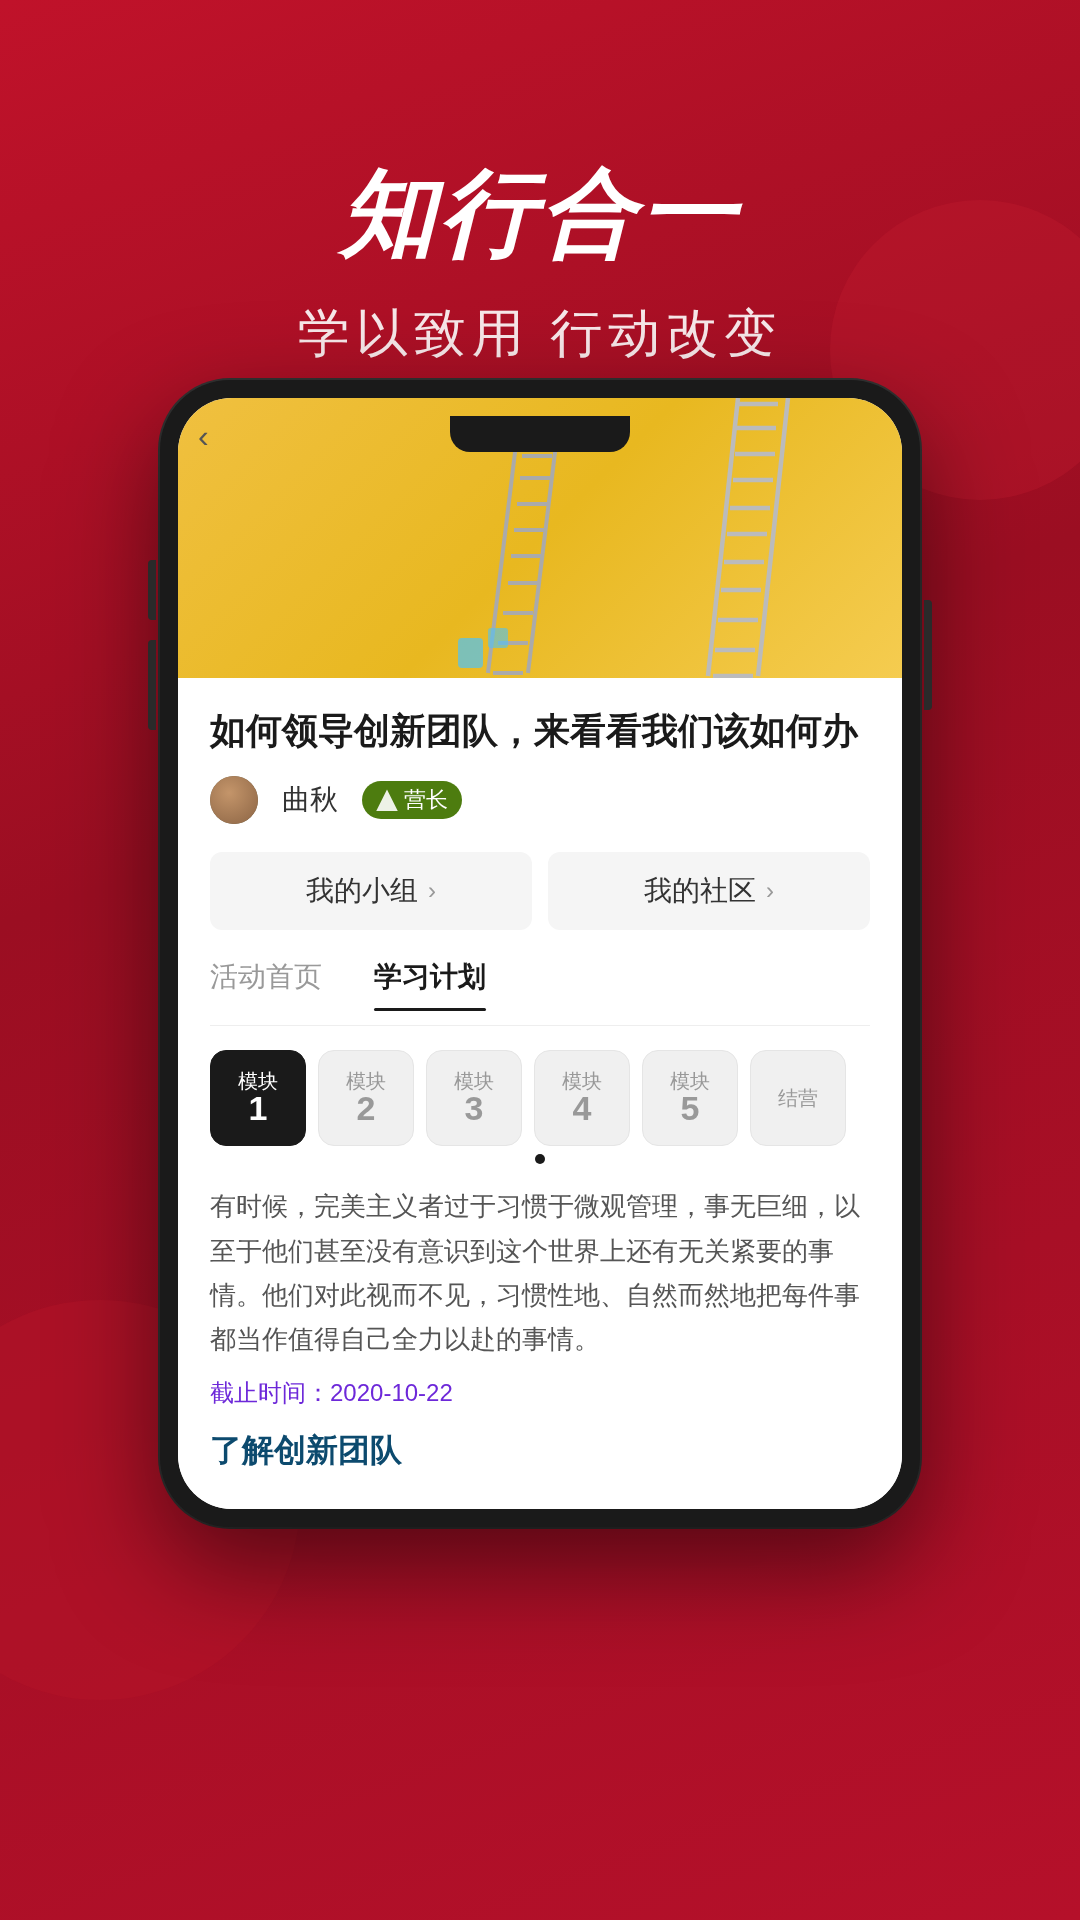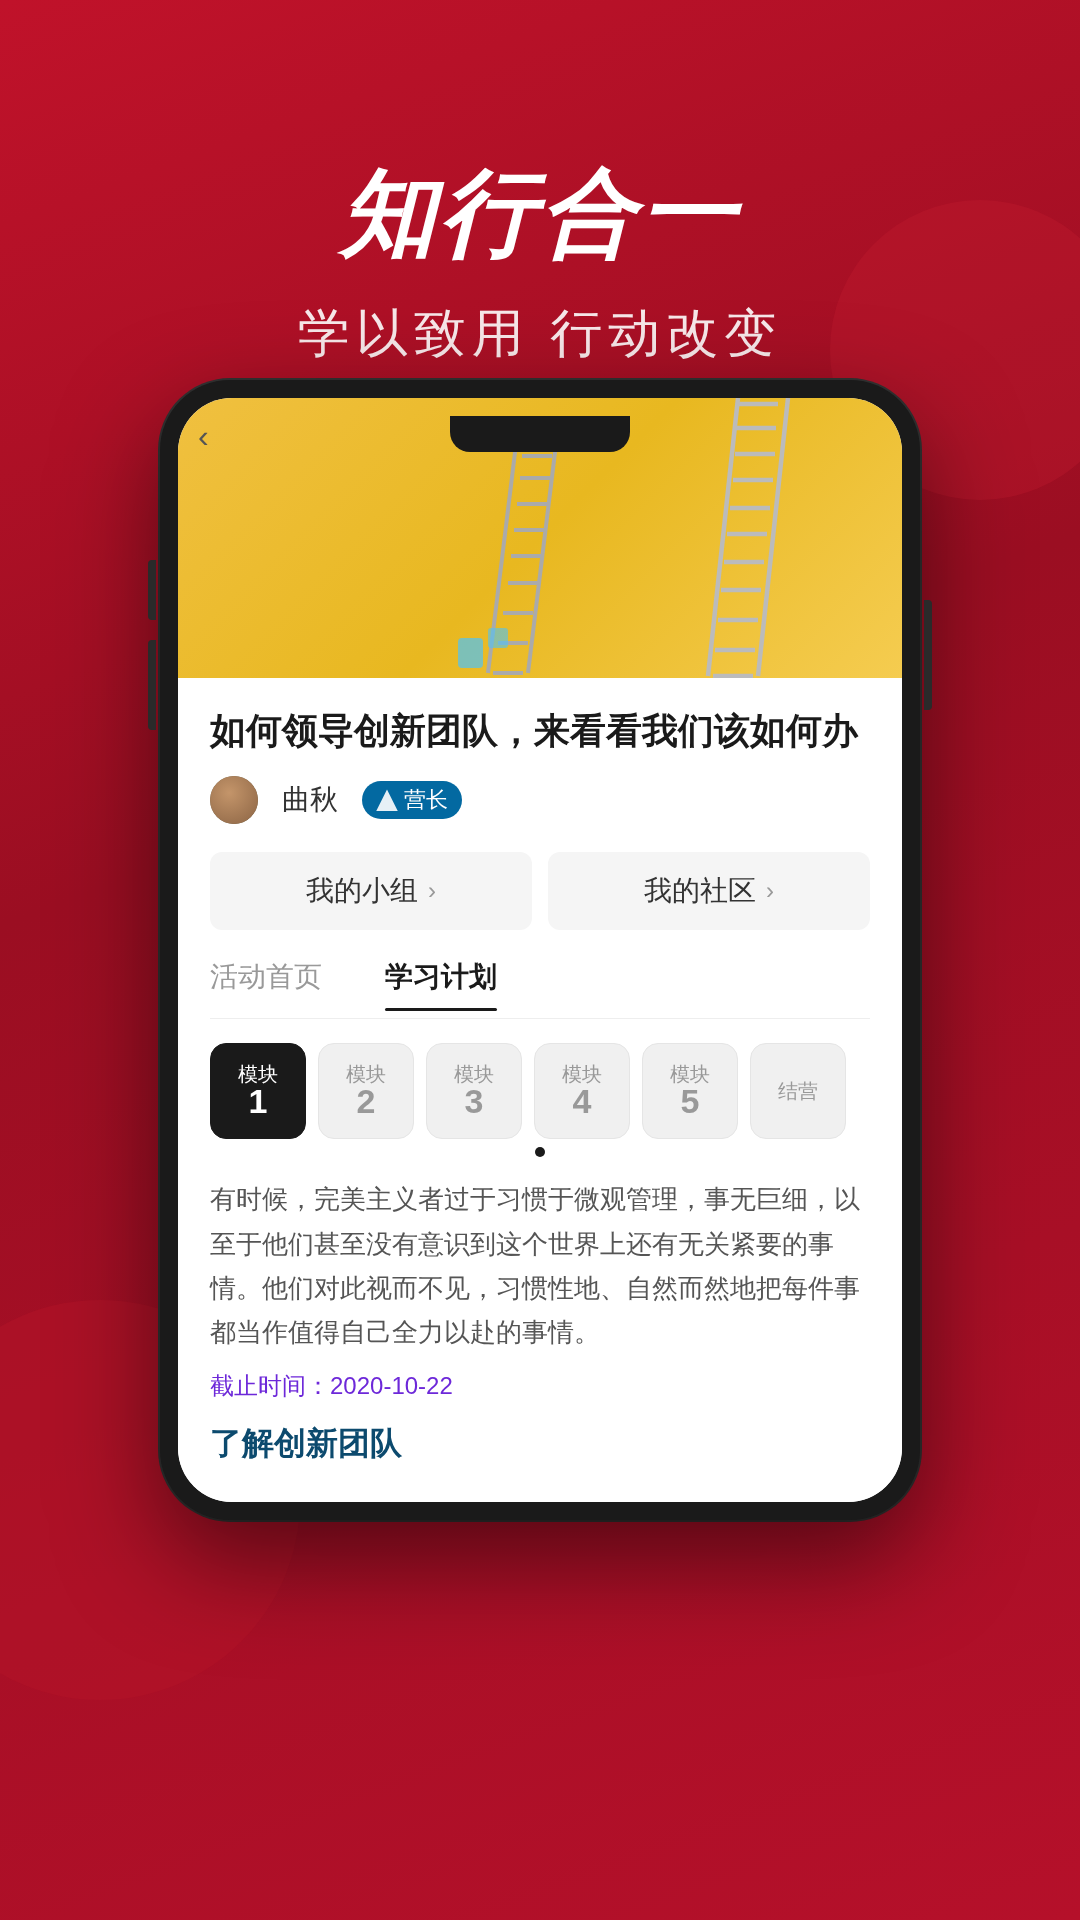--- a/index.html
+++ b/index.html
@@ -191,7 +191,7 @@
       color: #333;
     }
     .badge {
-      background: #0369a1;
+      background: #4d7c0f;
       color: white;
       font-size: 22px;
       padding: 4px 14px;

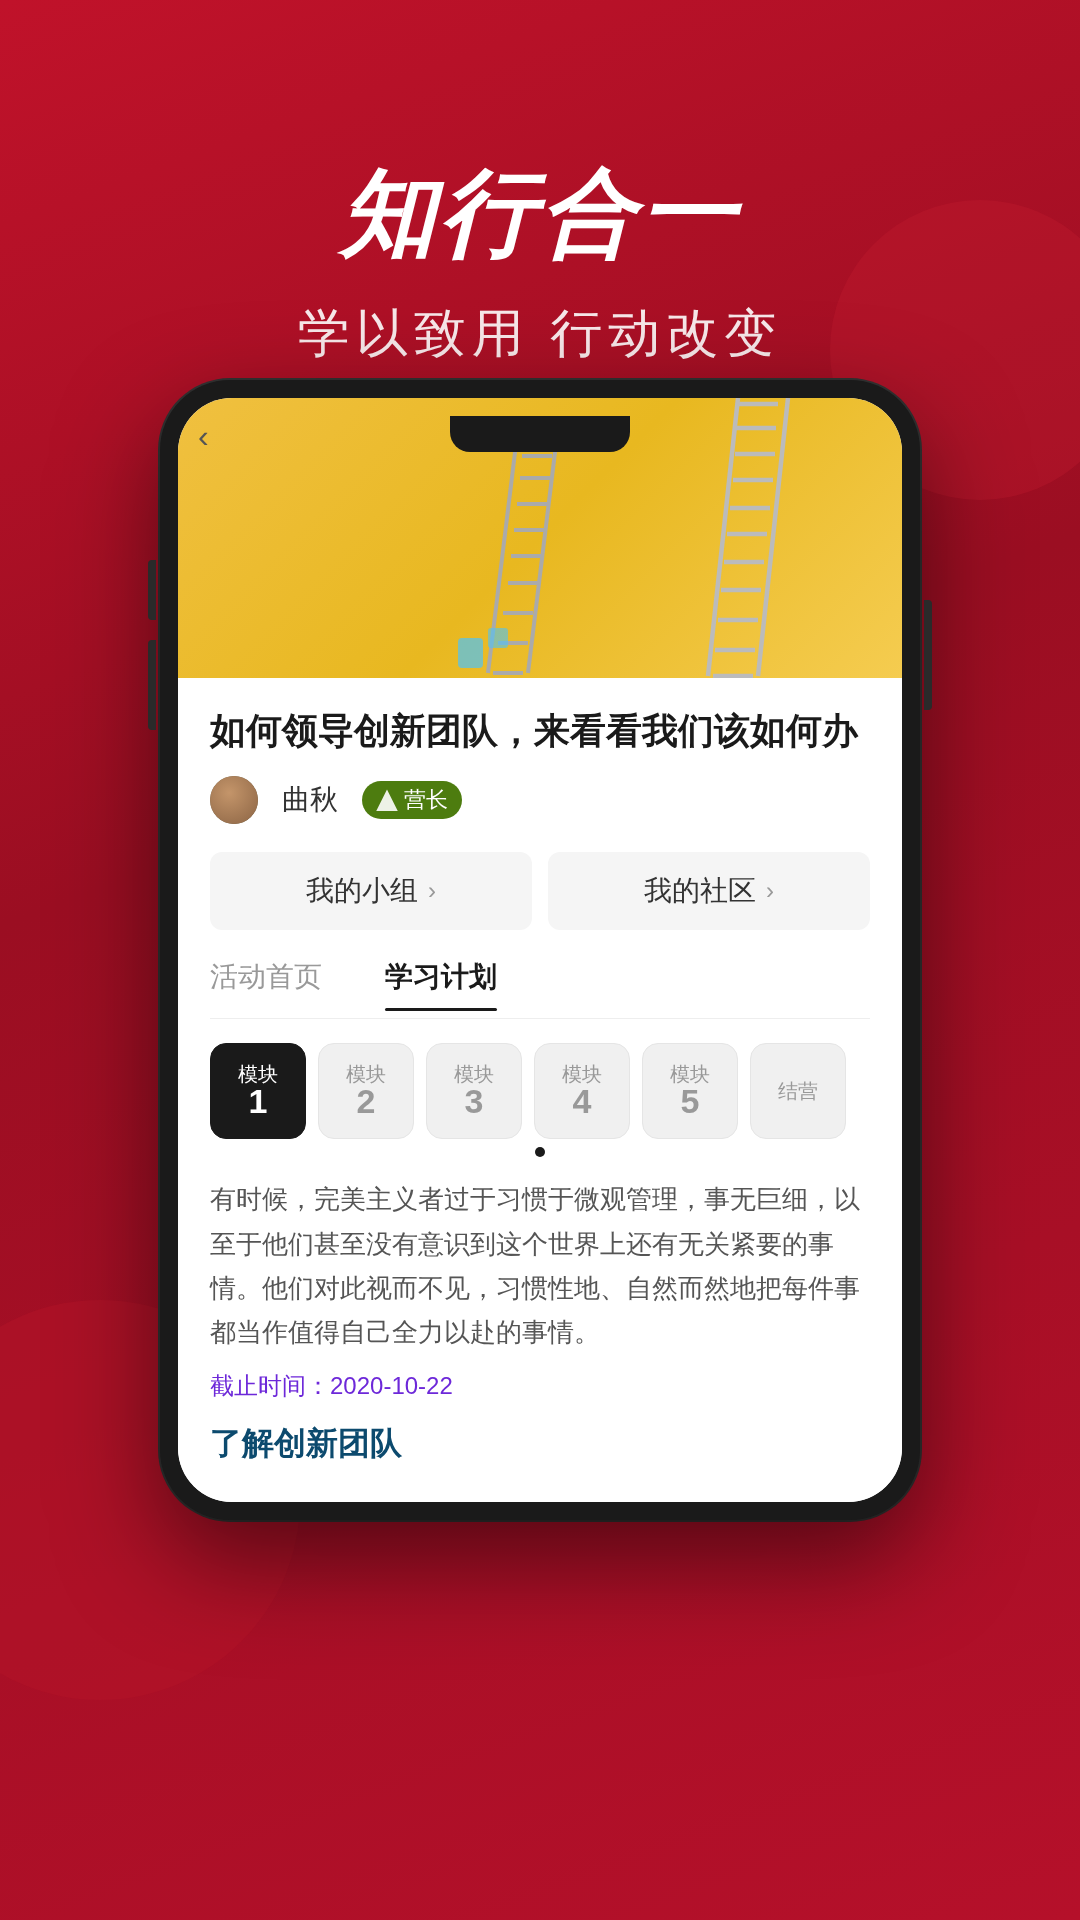--- a/index.html
+++ b/index.html
@@ -238,10 +238,10 @@
     
     .tabs-row {
       display: flex;
-      gap: 19px;
+      gap: 52px;
       border-bottom: 1px solid #eee;
       margin-bottom: 24px;
-      padding-bottom: 8px;
+      padding-bottom: 15px;
       align-items: center;
     }
     .tab-item {

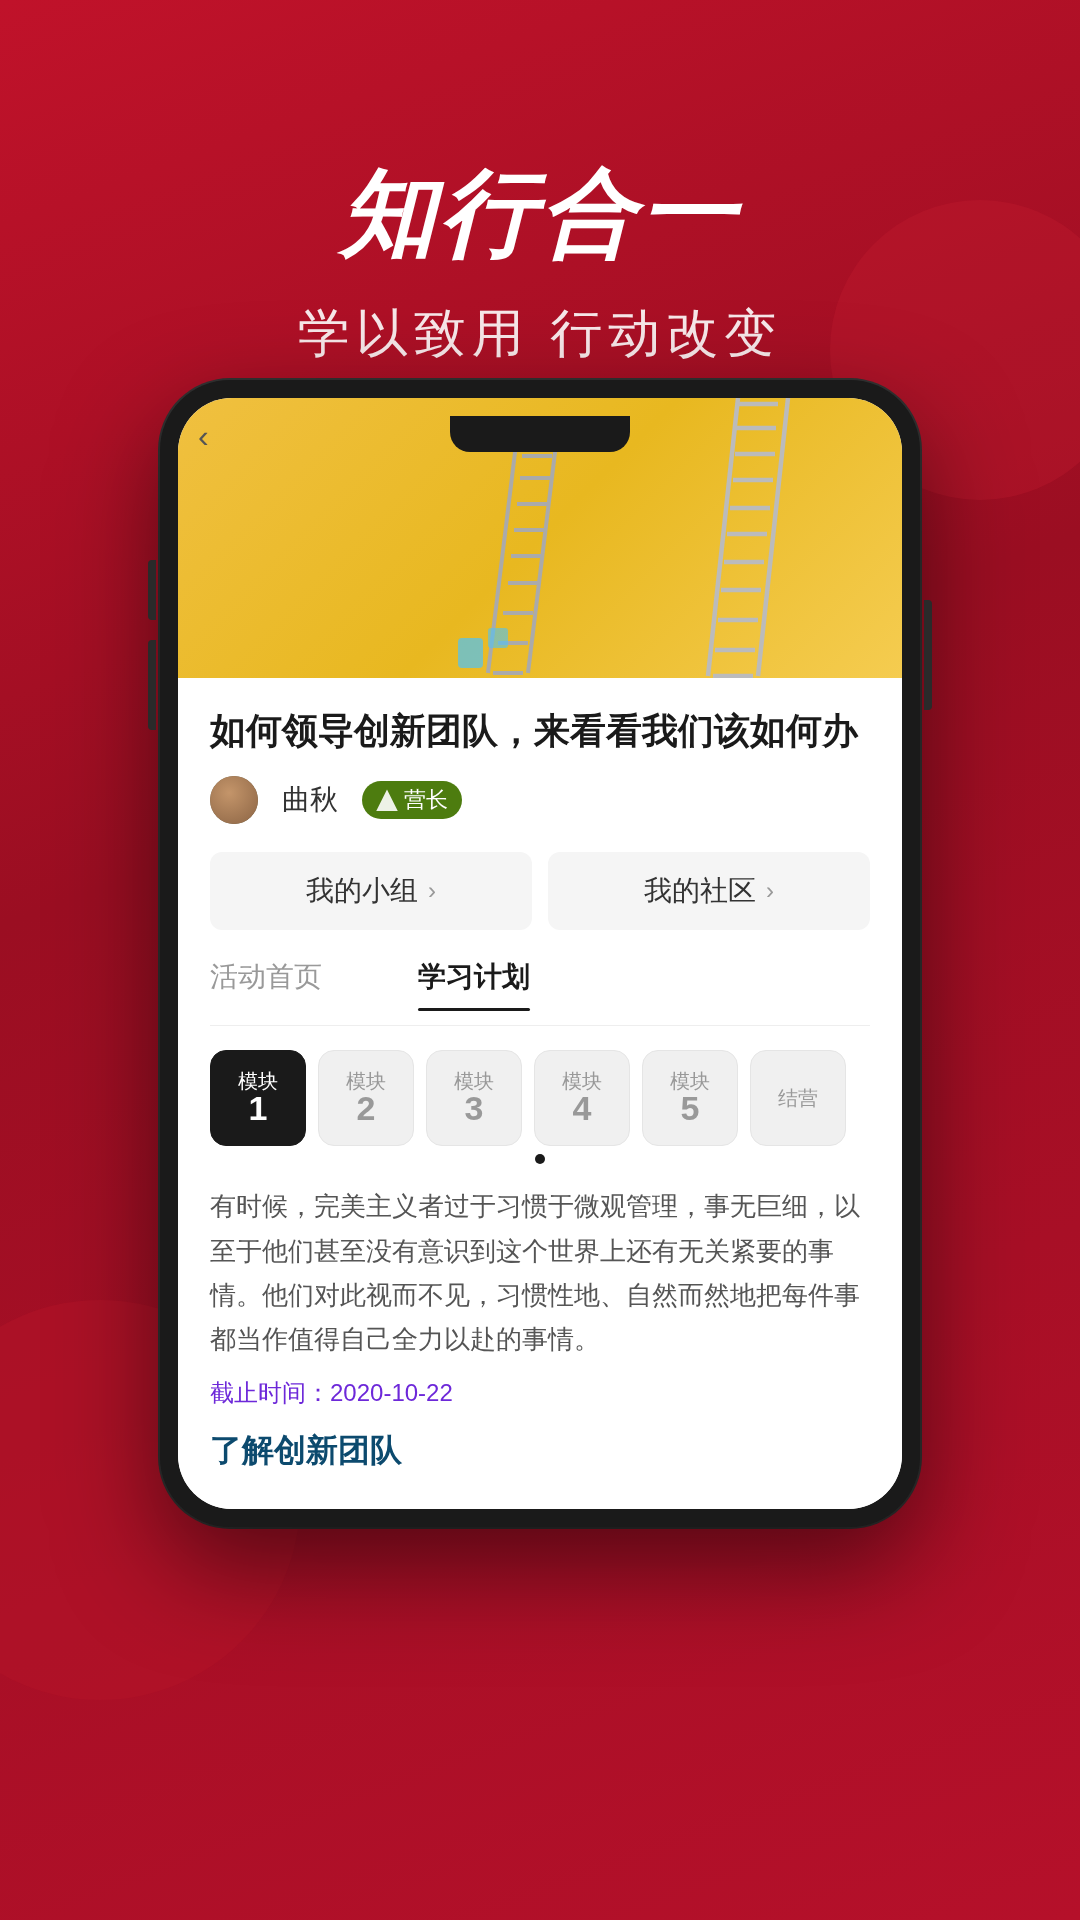--- a/index.html
+++ b/index.html
@@ -254,7 +254,6 @@
     .tab-item.active {
       color: #1a1a1a;
       font-weight: 600;
-      margin-left: 44px;
     }
     .tab-item.active::after {
       content: '';

